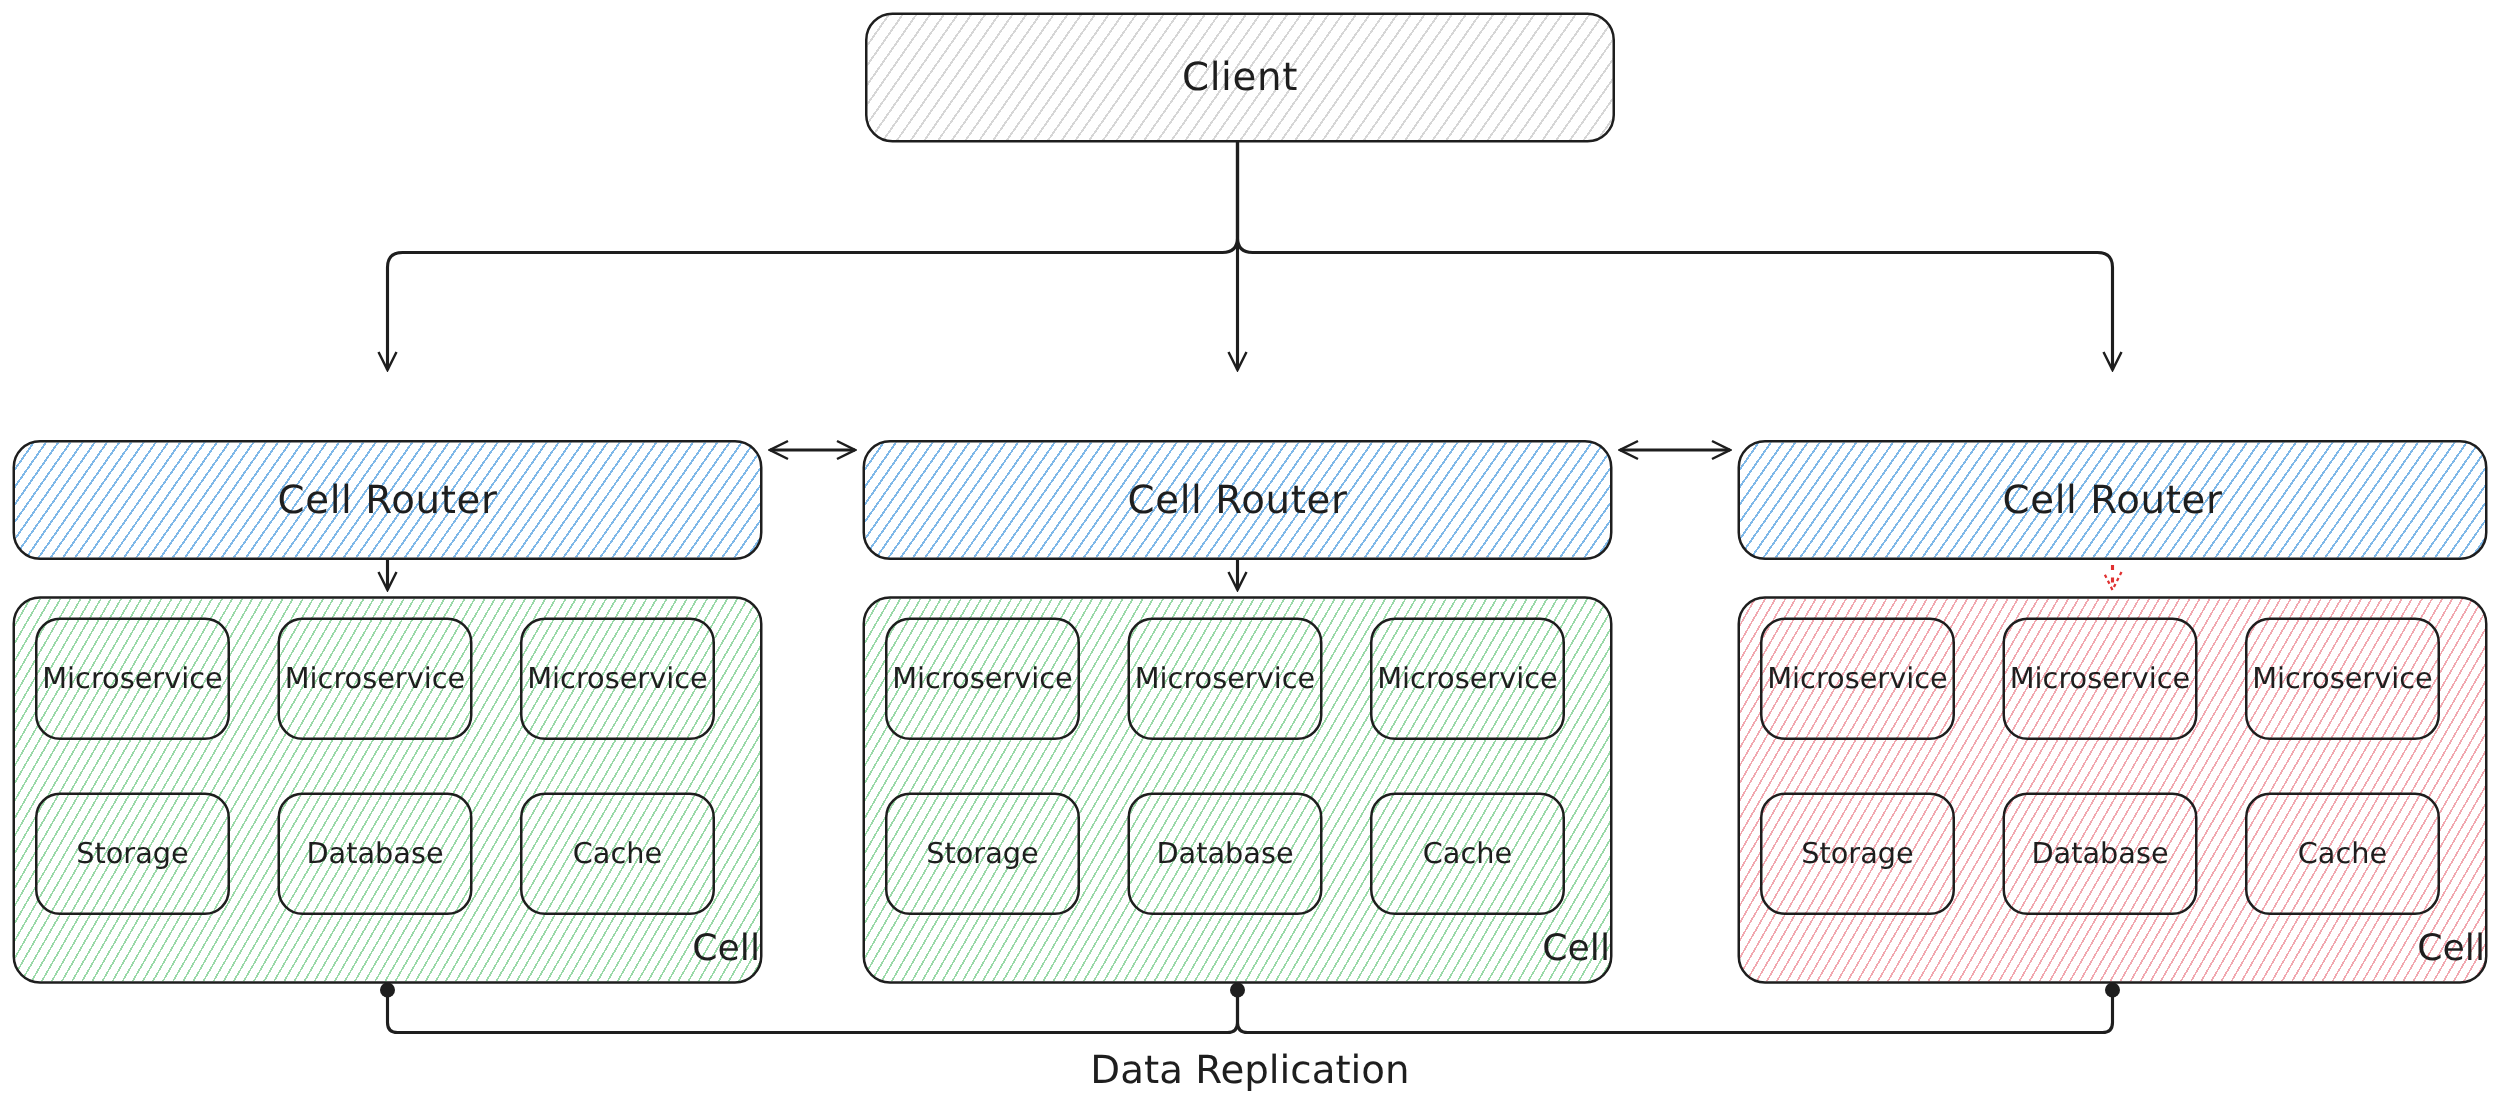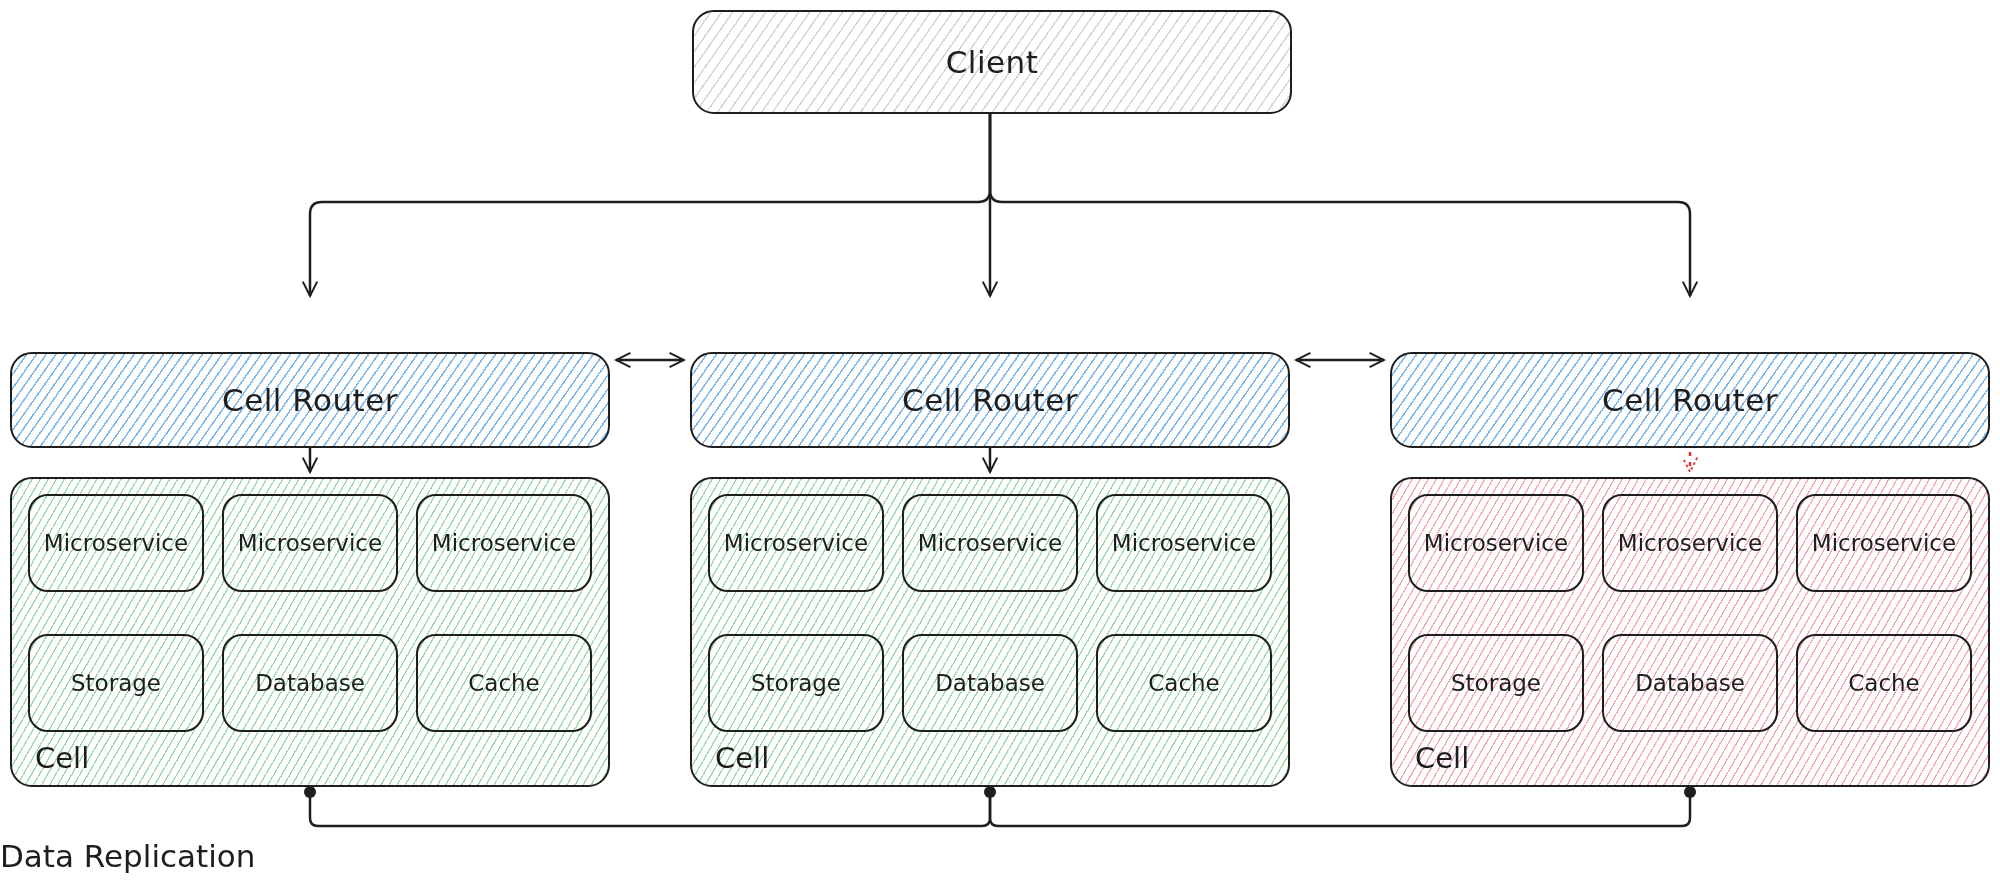--- a/index.html
+++ b/index.html
@@ -16,7 +16,7 @@
   .cell.red { background: repeating-linear-gradient(-60deg, #f1a8b0 0 1.3px, transparent 1.3px 7px), #ffffff; }
   .label { position:absolute; left:0; right:0; top:50%; transform:translateY(-50%);
            text-align:center; font-size:31px; letter-spacing:0.5px; }
-  .comp { position:absolute; box-sizing:border-box; width:176px; height:98px;
+  .comp { position:absolute; box-sizing:border-box; width:156px; height:98px;
           border:2.5px solid #1e1e1e; border-radius:20px; }
   .comp .clabel { position:absolute; left:0; right:0; top:50%; transform:translateY(-50%);
                   text-align:center; font-size:23px; }

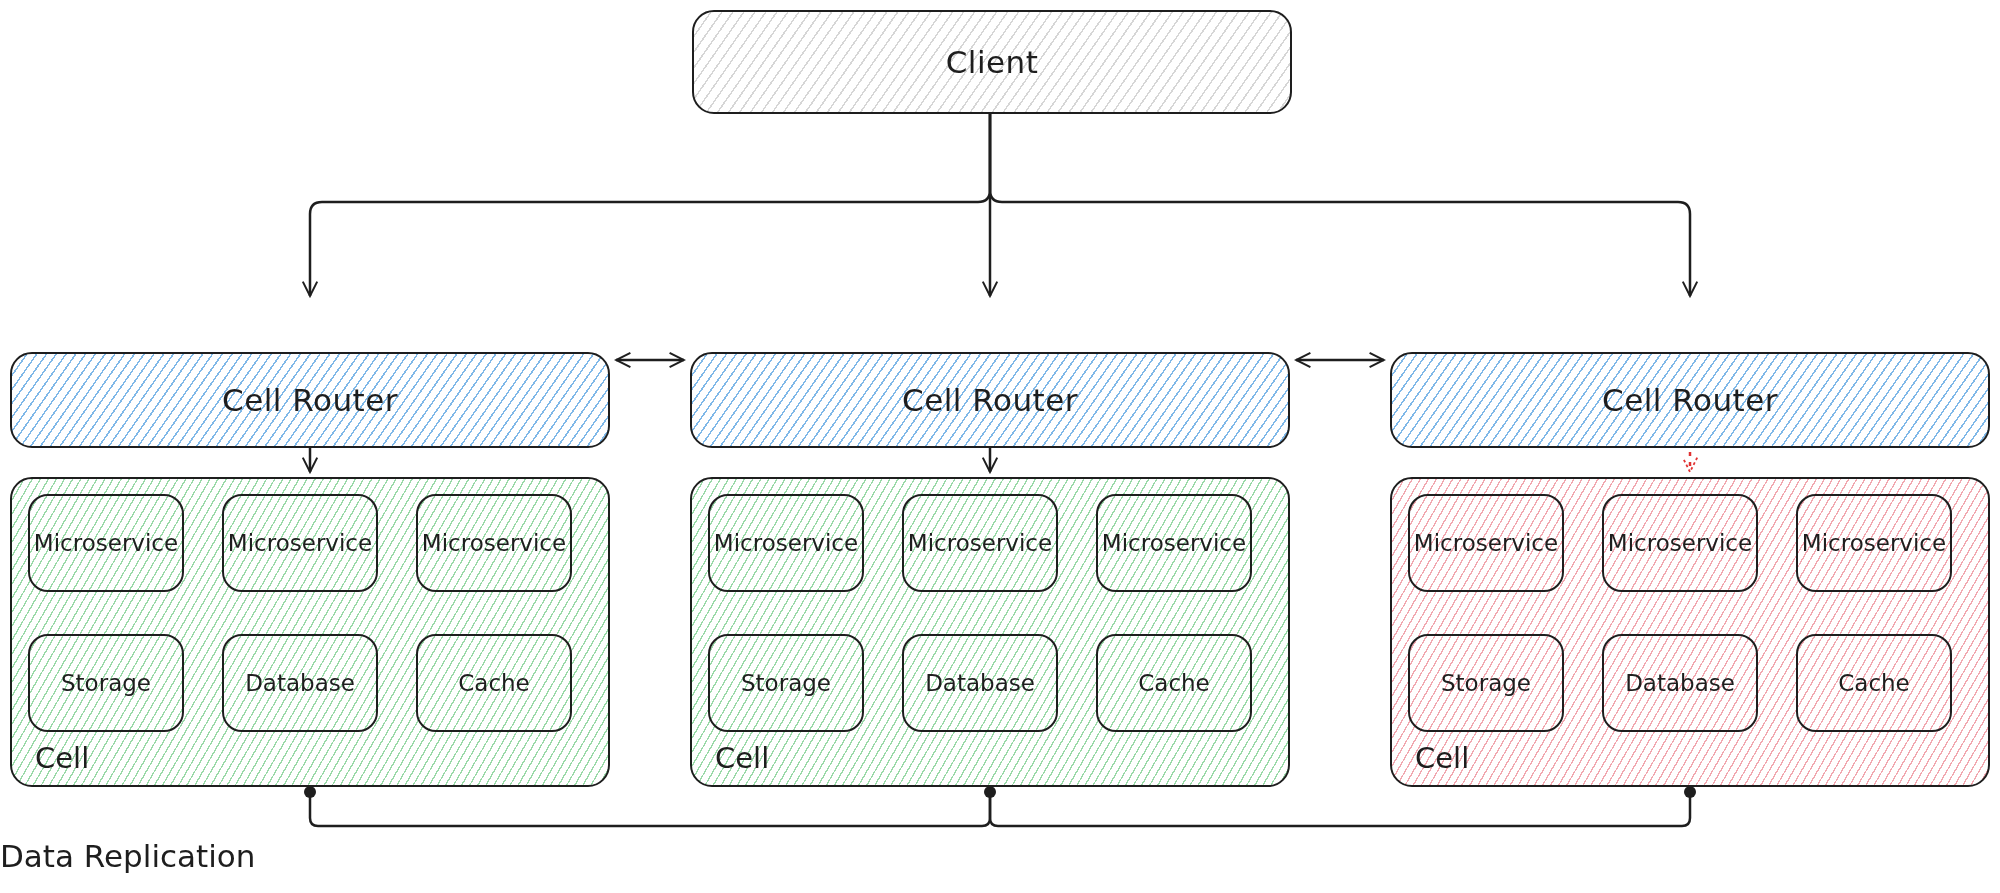--- a/index.html
+++ b/index.html
@@ -22,7 +22,7 @@
                   text-align:center; font-size:23px; }
   .c0 { left:16px; } .c1 { left:210px; } .c2 { left:404px; }
   .r0 { top:15px; } .r1 { top:130px;margin-top:25px; }
-  .cell-title { position:absolute; left:0; right:0; bottom:10px; text-align:left; font-size:29px;margin-left:23px; }
+  .cell-title { position:absolute; left:0; right:0; bottom:10px; text-align:right; font-size:29px; }
   .replication { position:absolute; left:0; width:2000px; top:838px; font-size:31px; z-index:2; }
 </style>
 </head>

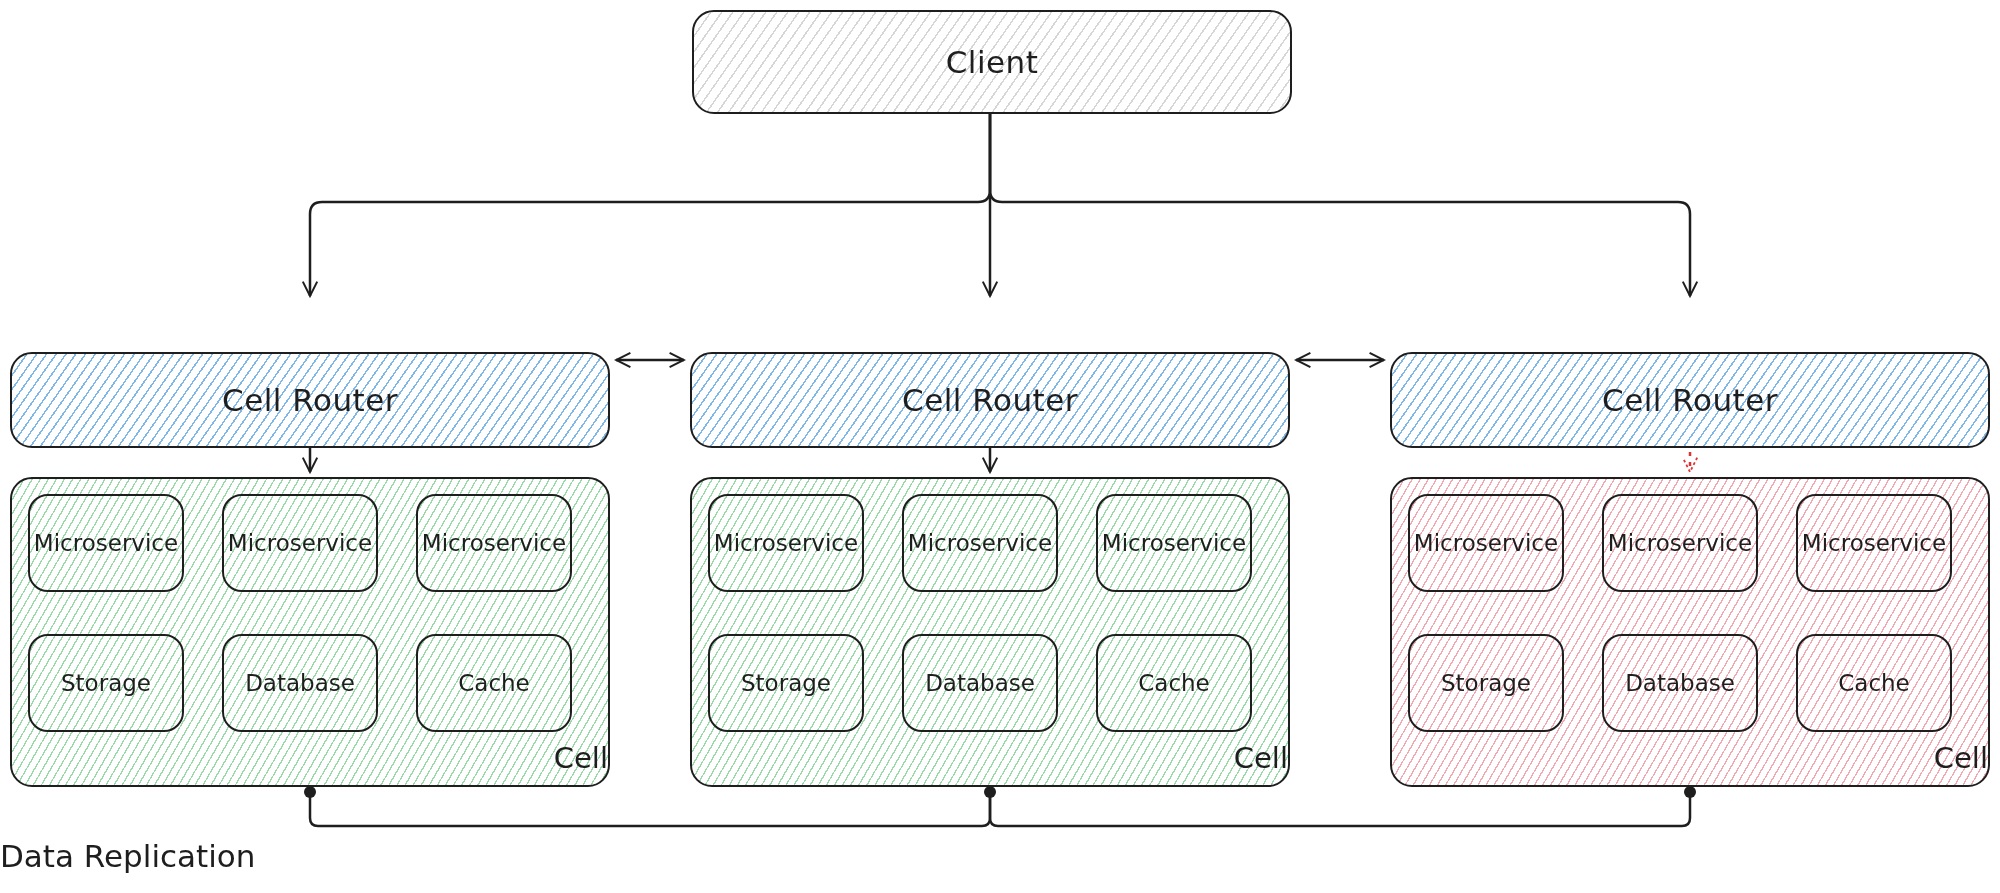--- a/index.html
+++ b/index.html
@@ -23,7 +23,7 @@
   .c0 { left:16px; } .c1 { left:210px; } .c2 { left:404px; }
   .r0 { top:15px; } .r1 { top:130px;margin-top:25px; }
   .cell-title { position:absolute; left:0; right:0; bottom:10px; text-align:right; font-size:29px; }
-  .replication { position:absolute; left:0; width:2000px; top:838px; font-size:31px; z-index:2; }
+  .replication { position:absolute; left:0; width:2000px; top:838px; text-align:center; font-size:31px; z-index:2; }
 </style>
 </head>
 <body>

